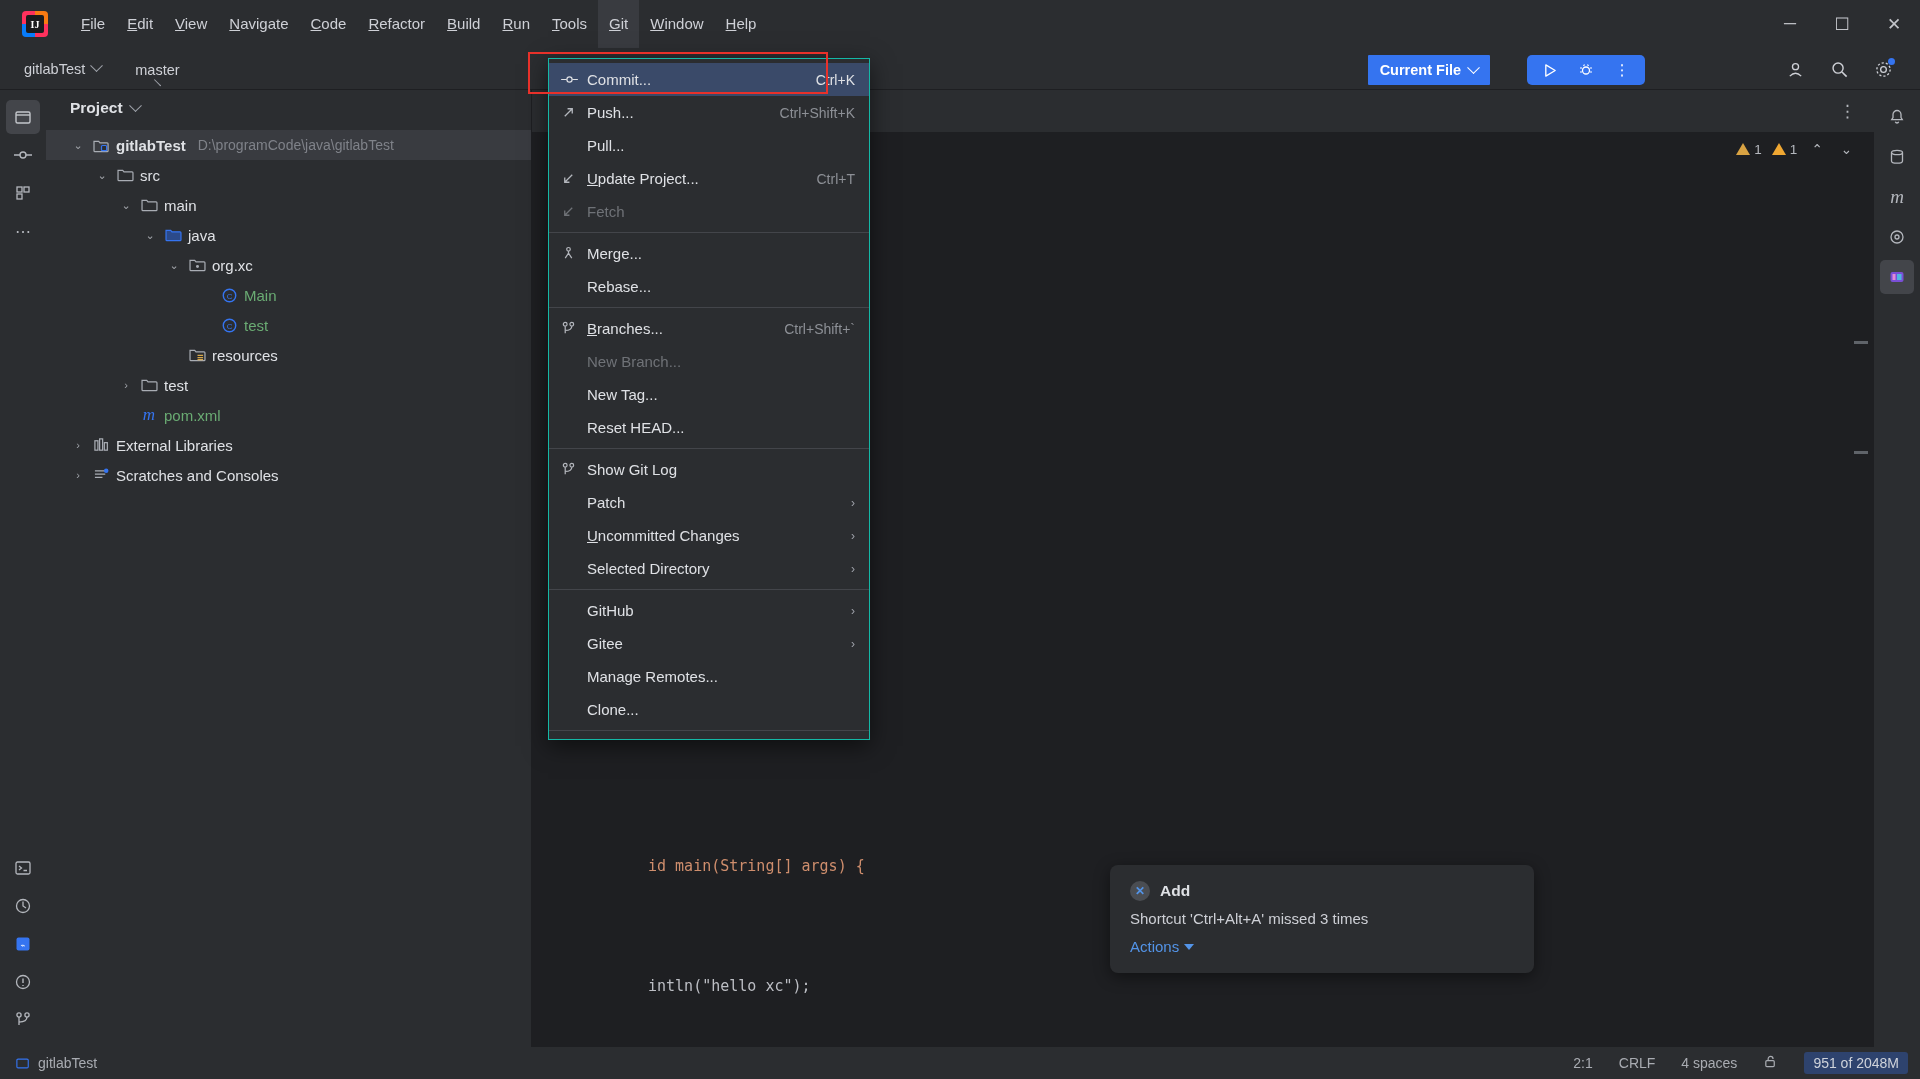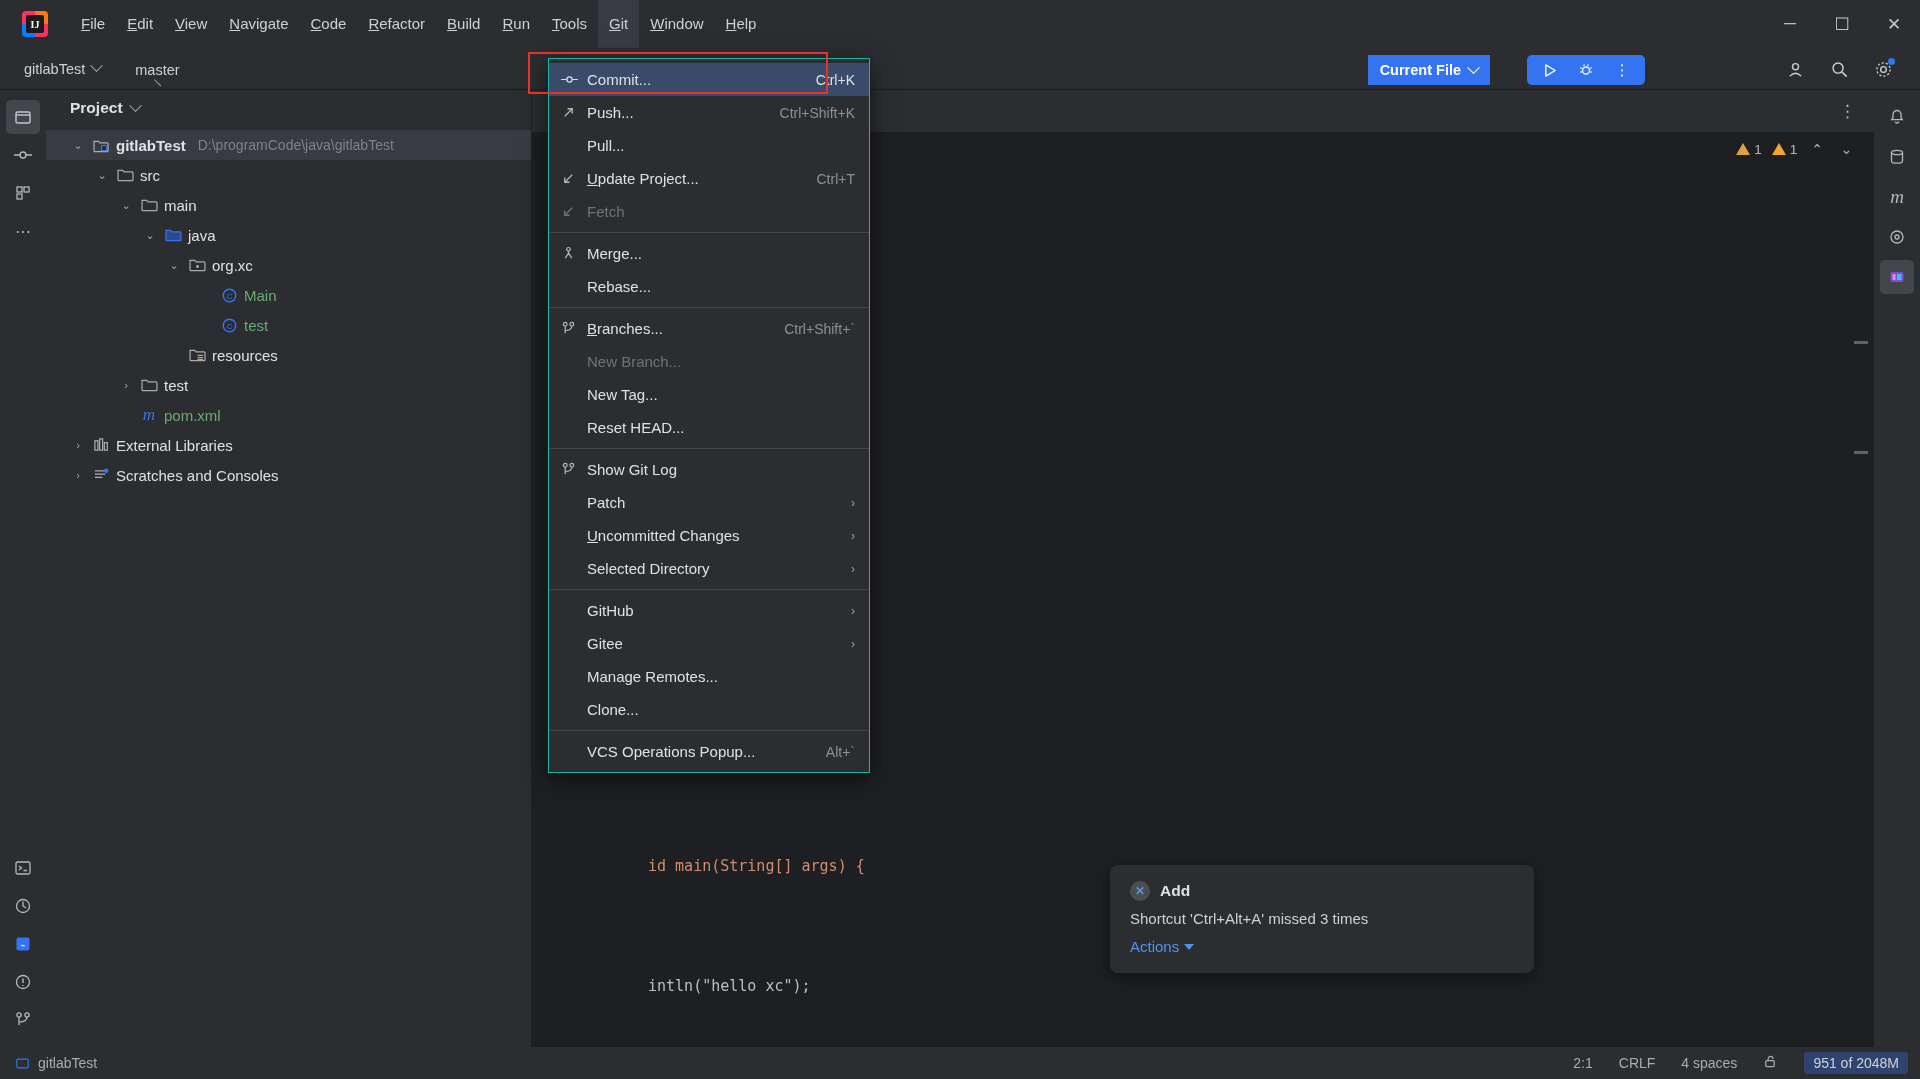--- a/index.html
+++ b/index.html
@@ -679,11 +679,6 @@
 
     <div class="gm-sep"></div>
 
-    <div class="gm-item">
-      <span class="gm-ic"></span>
-      <span class="gm-lbl">VCS Operations Popup...</span>
-      <span class="gm-sc">Alt+`</span>
-    </div>
 
   </div>
 

